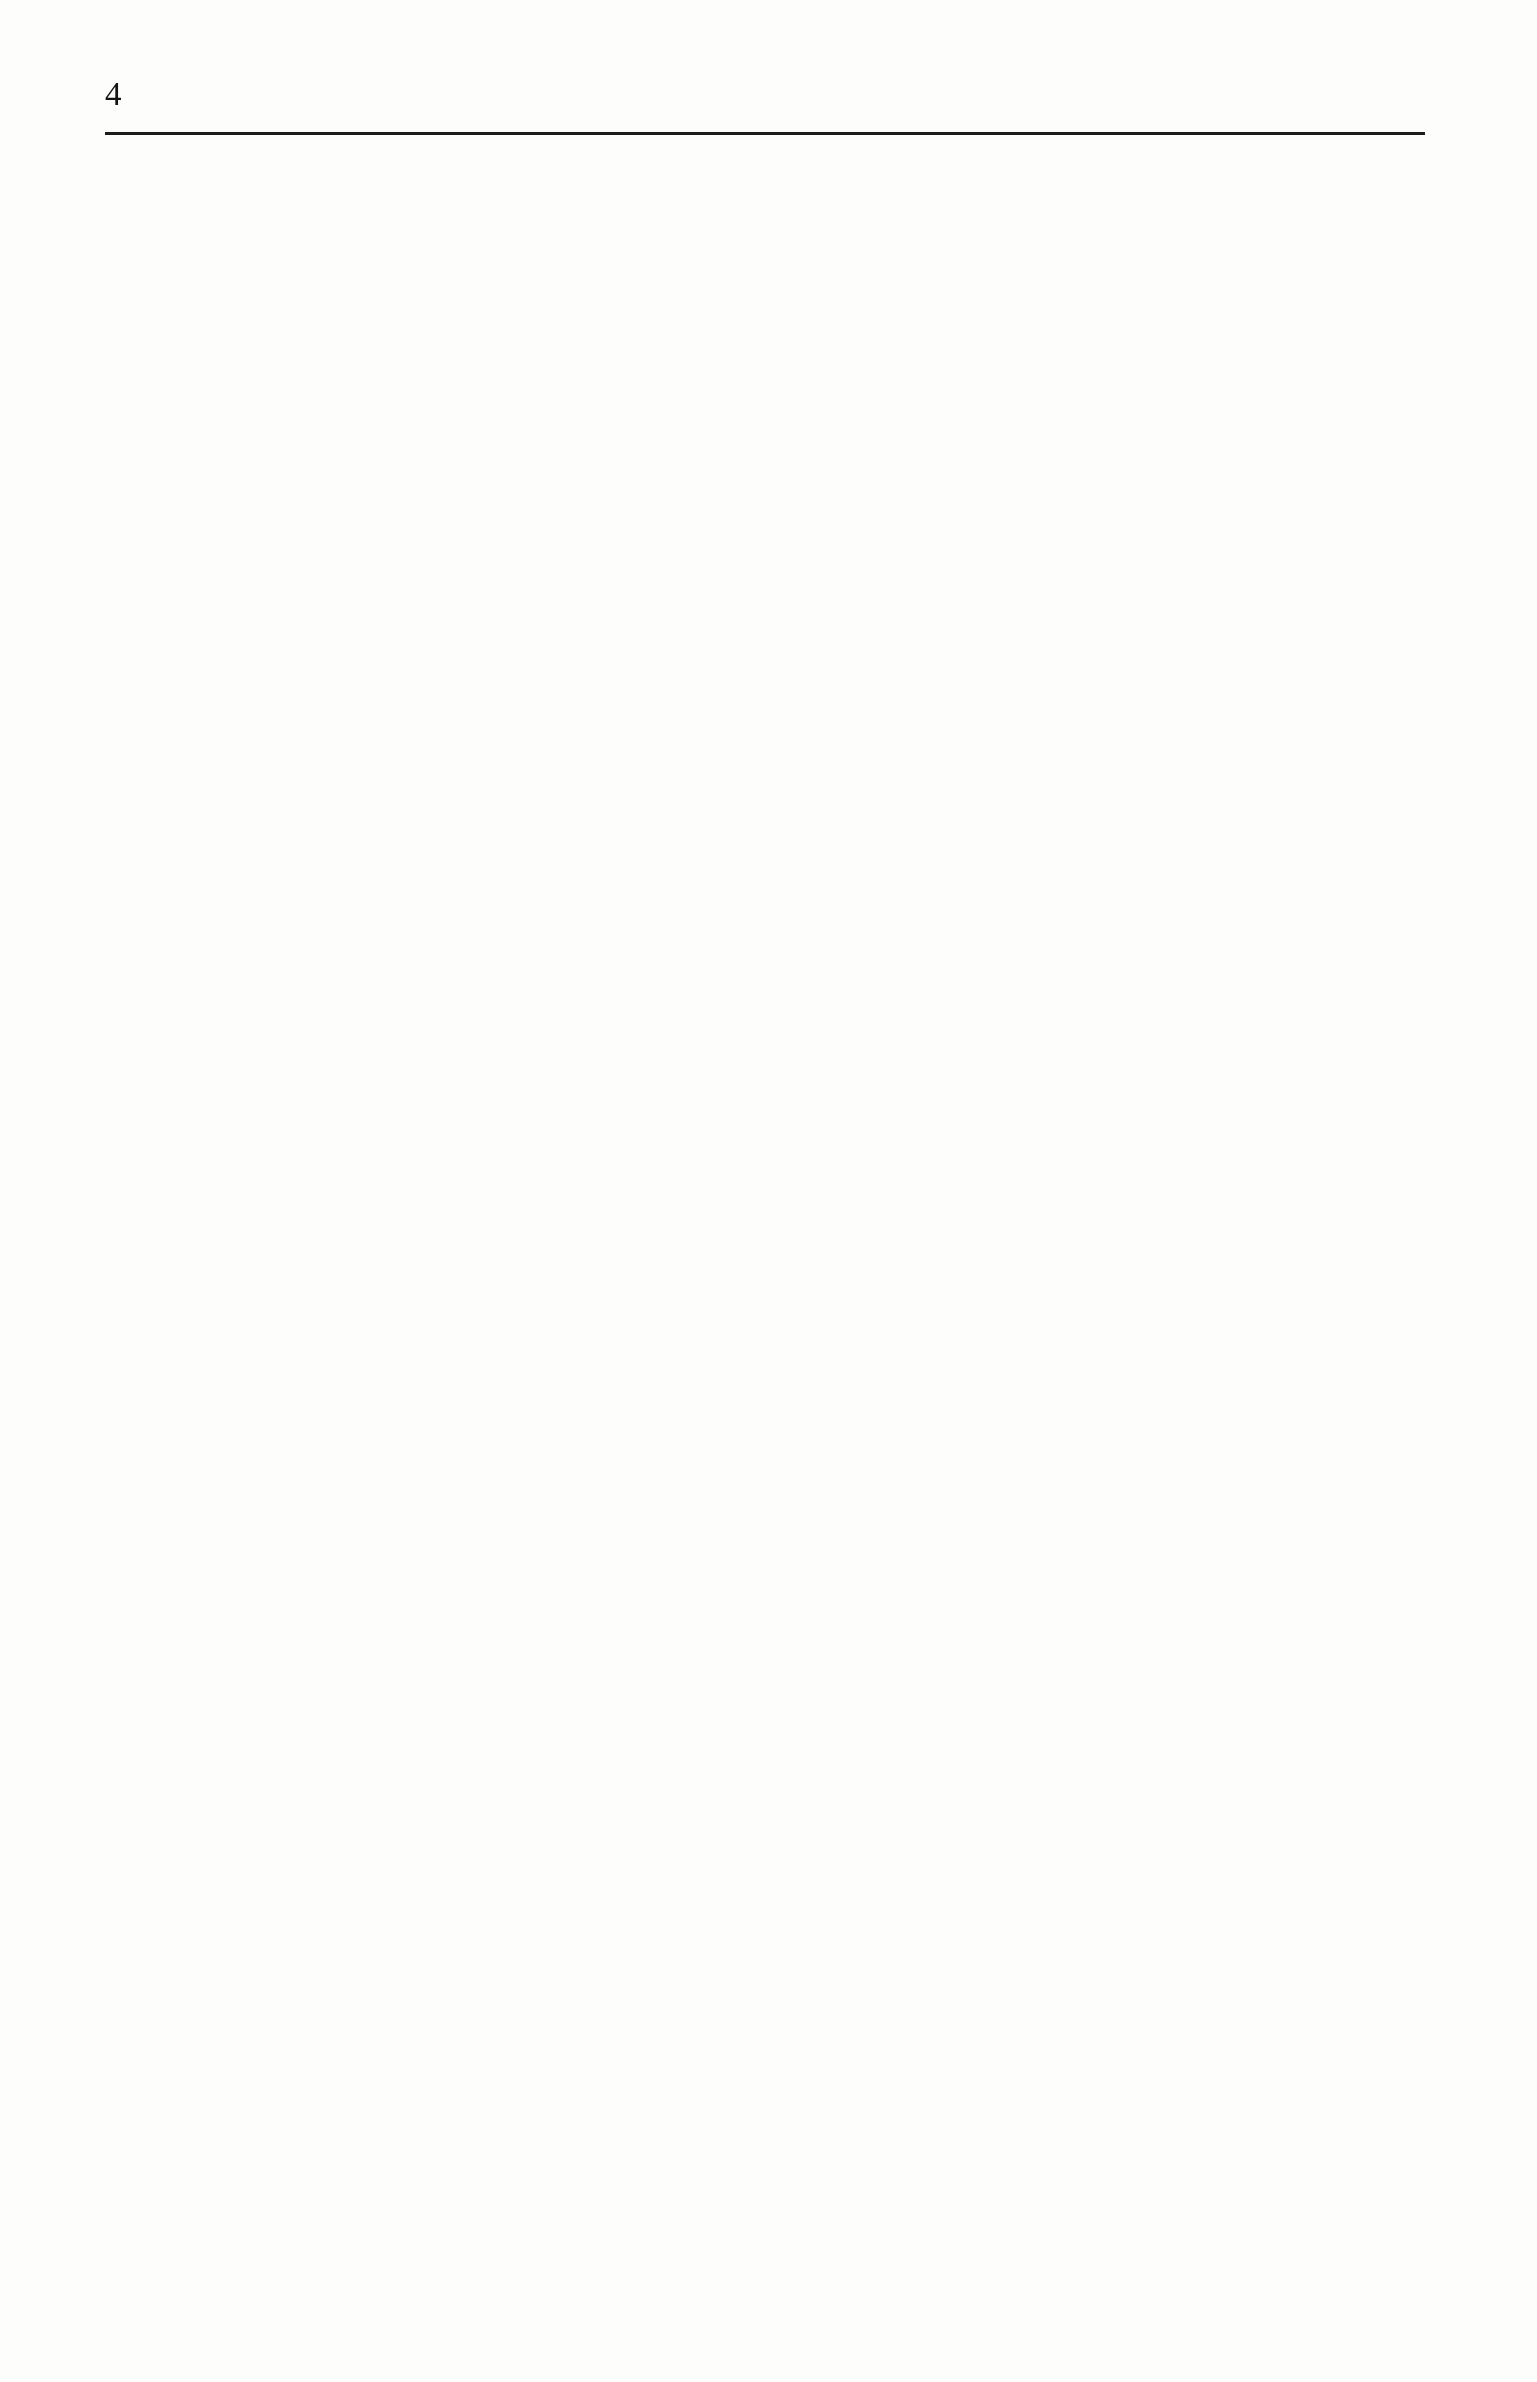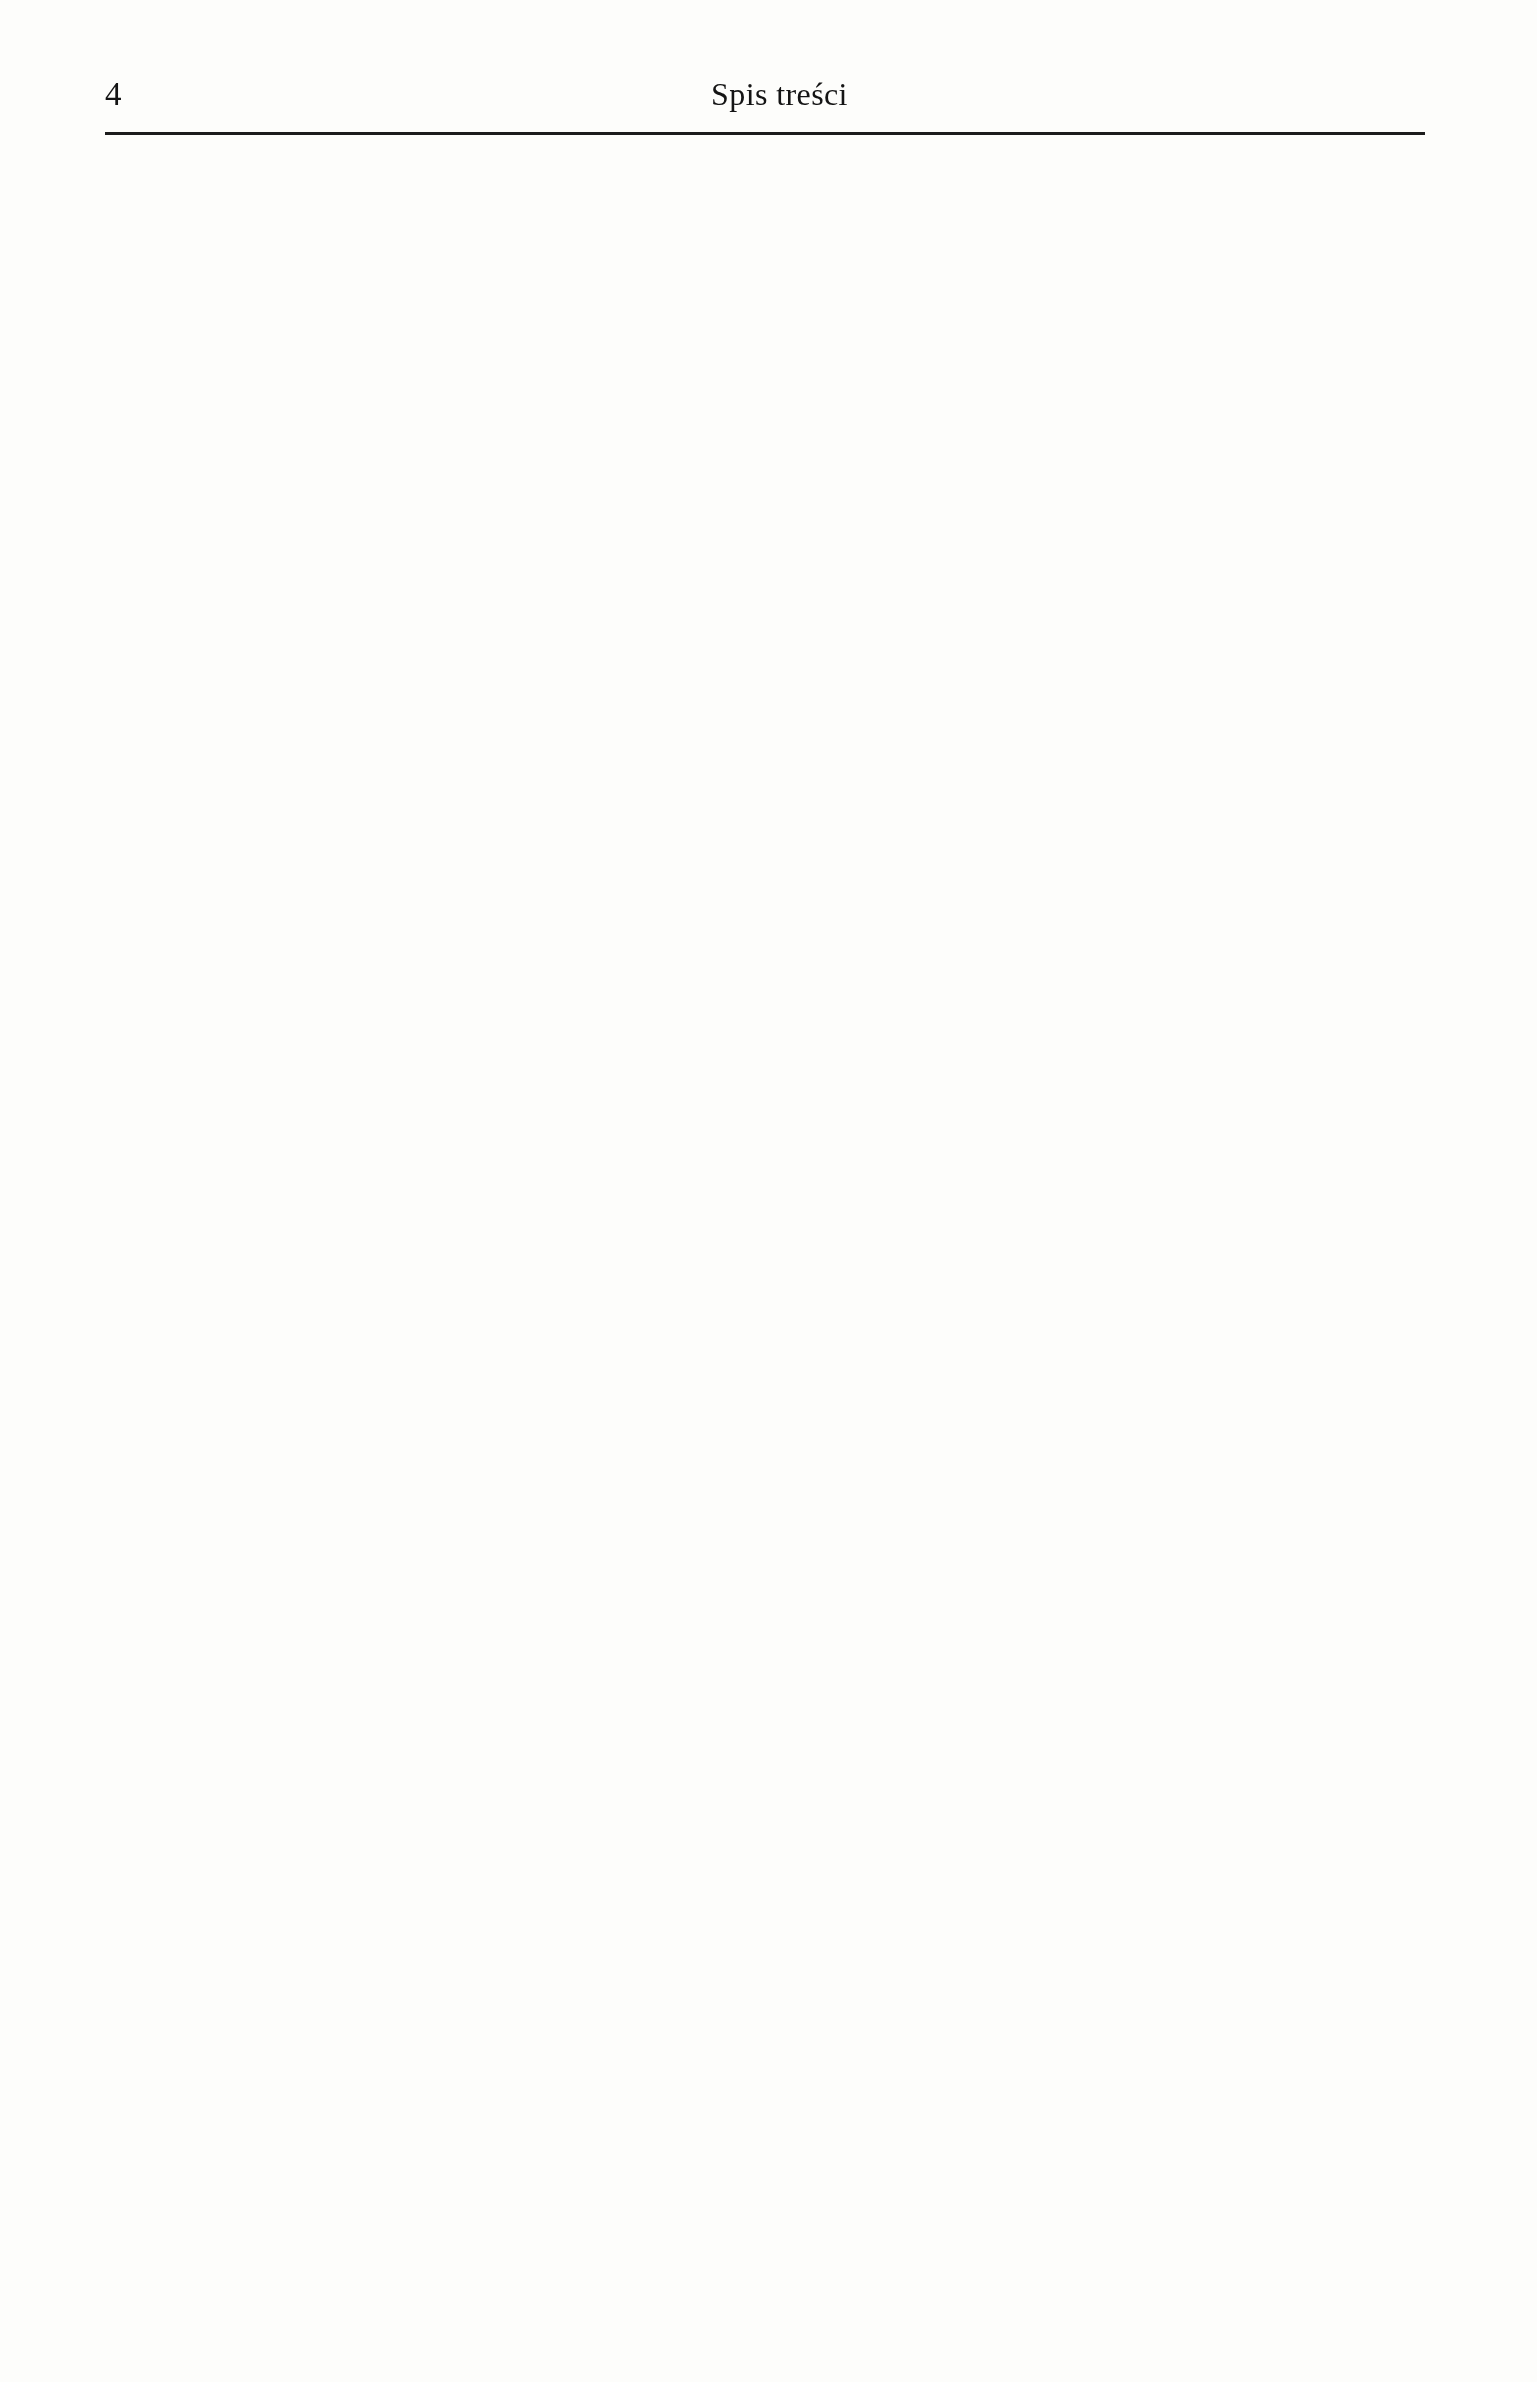--- a/index.html
+++ b/index.html
@@ -138,7 +138,6 @@
 
   <div class="header">
     <div class="folio">4</div>
-    <div class="running-title">Spis treści</div>
     <div class="rule"></div>
   </div>
 

